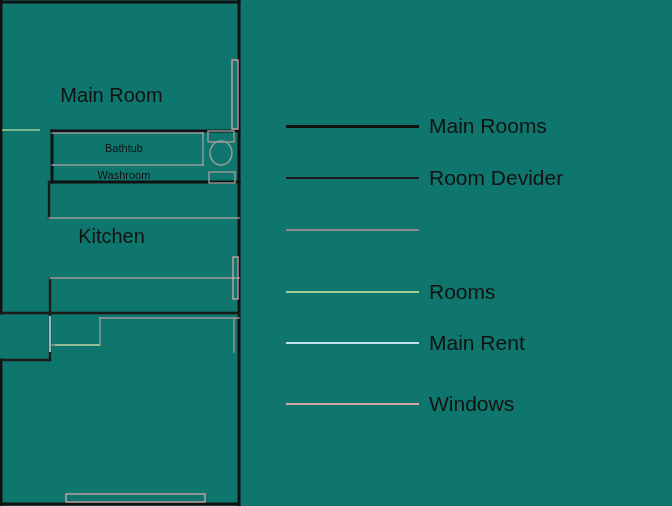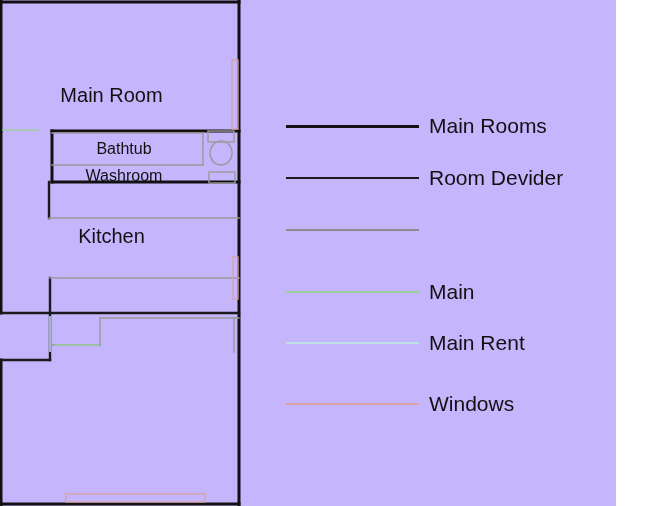--- a/index.html
+++ b/index.html
@@ -17,9 +17,9 @@
   }
   #page {
     position: relative;
-    width: 616px;
-    height: 506px;
-    background: #c4b5fd;
+    width: 672px;
+    height: 506px;
+    background: #0f766e;
   }
 
   

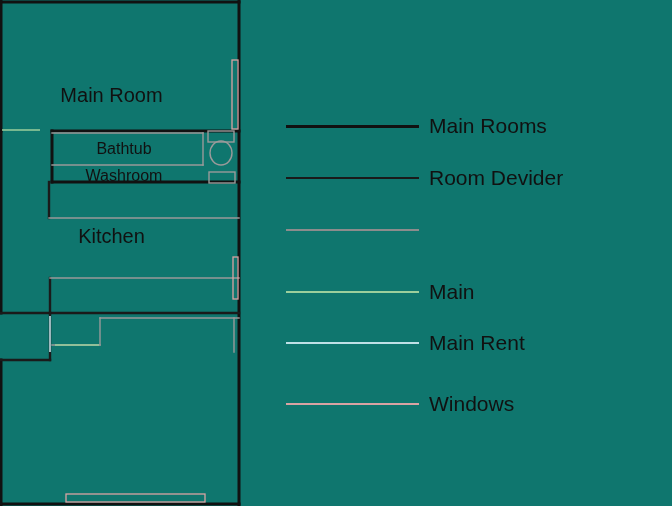--- a/index.html
+++ b/index.html
@@ -47,7 +47,7 @@
     line-height: 22px;
   }
   .room-label.small {
-    font-size: 16px;
+    font-size: 11px;
     line-height: 13px;
   }
 

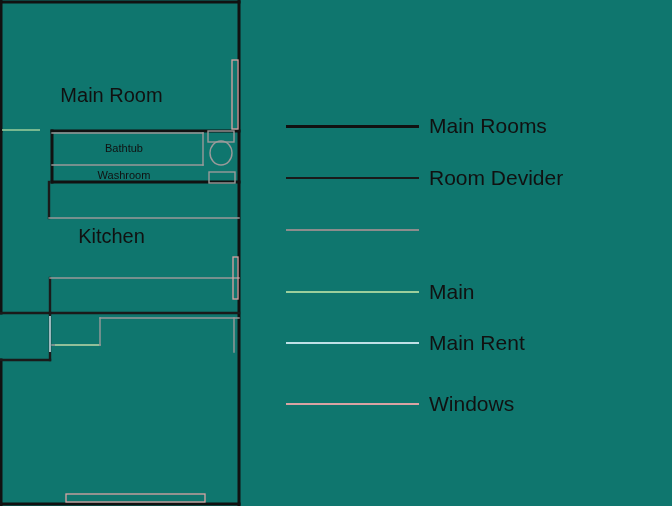--- a/index.html
+++ b/index.html
@@ -203,7 +203,7 @@
       <span class="legend-swatch">
         <i style="height:1.5px; background:#9ccf9c;"></i>
       </span>
-      <span class="legend-text">Main</span>
+      <span class="legend-text">Rooms</span>
     </div>
 
     <div class="legend-row" style="top:323px;">

